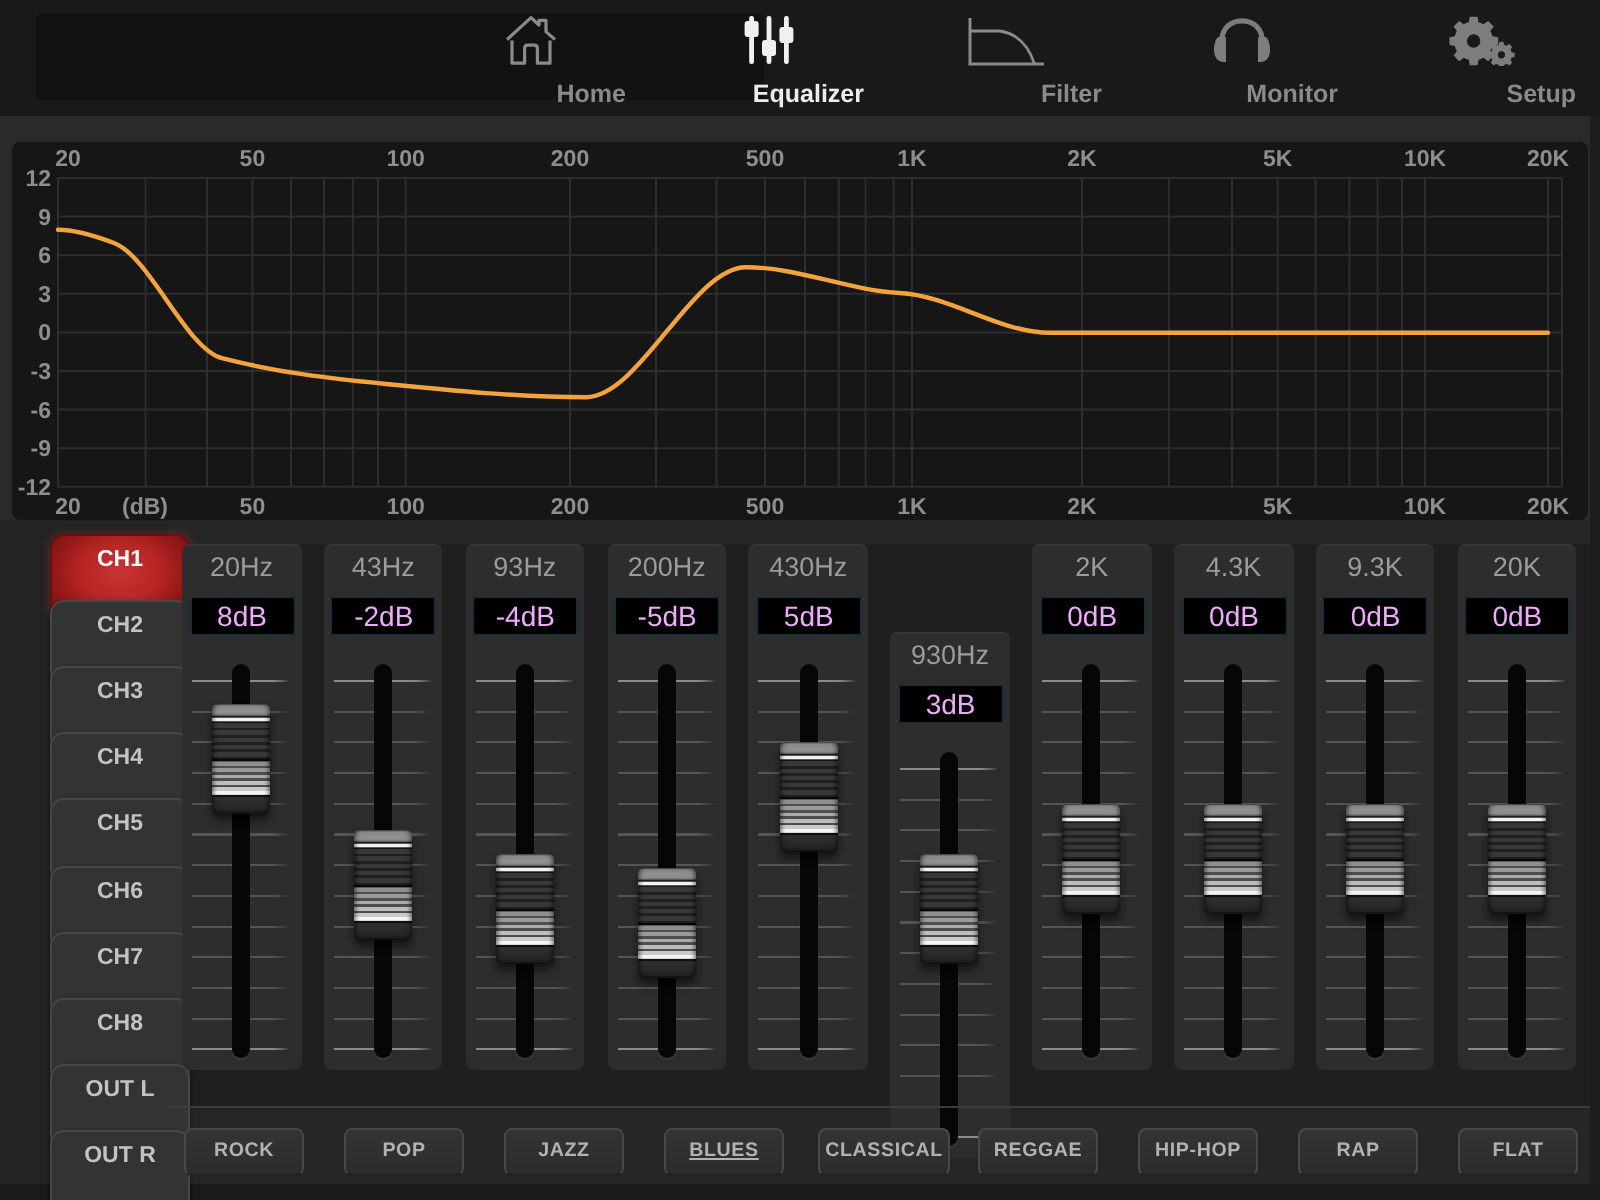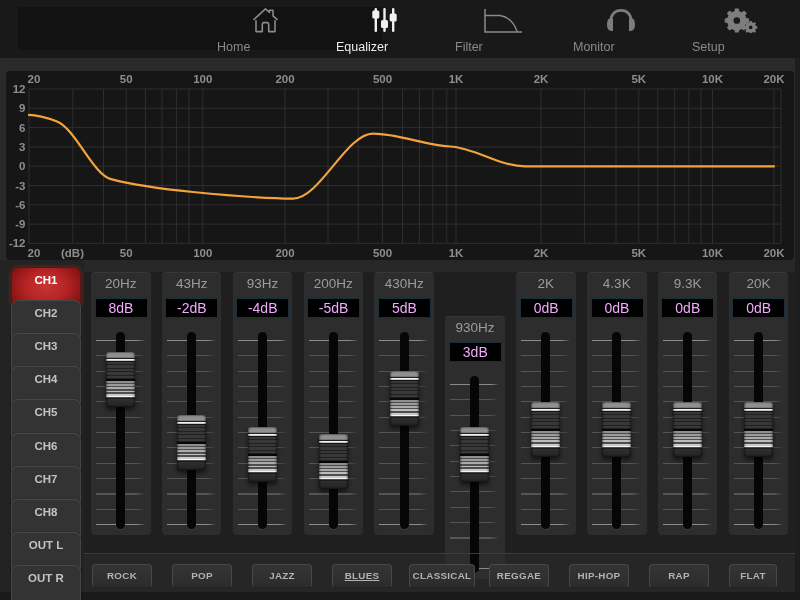--- a/index.html
+++ b/index.html
@@ -8,7 +8,7 @@
 
 #nav{left:0;top:0;width:800px;height:58px;background:#191919;}
 #logo{left:18px;top:7px;width:364px;height:43px;background:#121212;border-radius:2px;}
-.navitem{top:0;width:96px;height:58px;text-align:left;}
+.navitem{top:0;width:96px;height:58px;text-align:right;font-weight:bold;}
 .navitem svg{display:block;margin:7px auto 0 auto;}
 .navlab{font-size:12.5px;color:#8a8a8a;margin-top:6.5px;}
 .navitem.active .navlab{color:#ececec;}

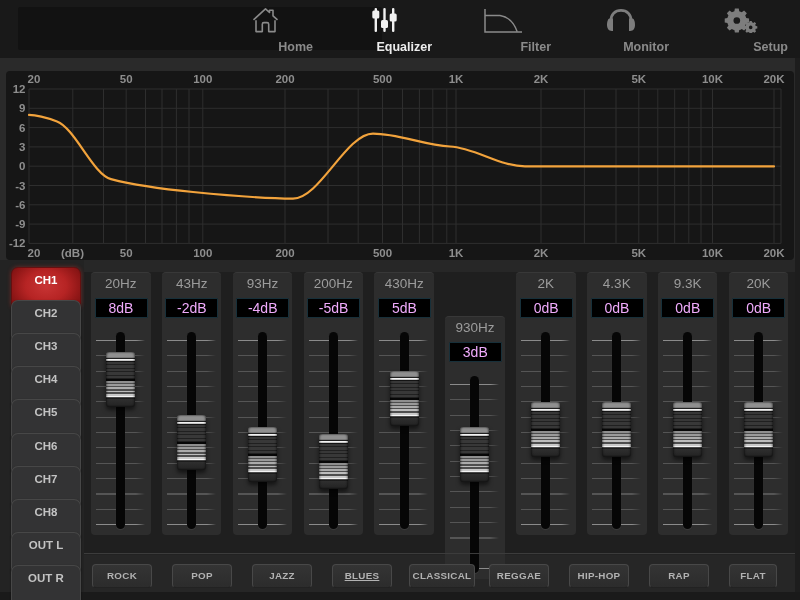--- a/index.html
+++ b/index.html
@@ -25,7 +25,7 @@
 #bstrip{left:0;top:592px;width:800px;height:8px;background:#1a1a1a;}
 #rgut{left:795px;top:58px;width:5px;height:534px;background:#1d1d1d;}
 
-.sbtn{left:11px;width:70px;height:43px;border-radius:7px;background:#333334;border:1px solid #474747;border-bottom-color:#252525;box-sizing:border-box;color:#c3c3c3;font-weight:bold;font-size:11.5px;text-align:center;line-height:25px;box-shadow:0 1px 2px rgba(0,0,0,.5);}
+.sbtn{left:25px;width:70px;height:43px;border-radius:7px;background:#333334;border:1px solid #474747;border-bottom-color:#252525;box-sizing:border-box;color:#c3c3c3;font-weight:bold;font-size:11.5px;text-align:center;line-height:25px;box-shadow:0 1px 2px rgba(0,0,0,.5);}
 .sbtn.on{background:radial-gradient(ellipse 60% 75% at 50% 44%,#c83434 0%,#b62424 50%,#941818 80%,#7e1212 100%);border:1px solid #641010;color:#fff;box-shadow:0 0 4px rgba(255,60,50,.35);}
 
 .col{top:272px;width:59.5px;height:263px;background:#2d2d2d;border-radius:4px;border-top:1px solid #383838;box-sizing:border-box;}

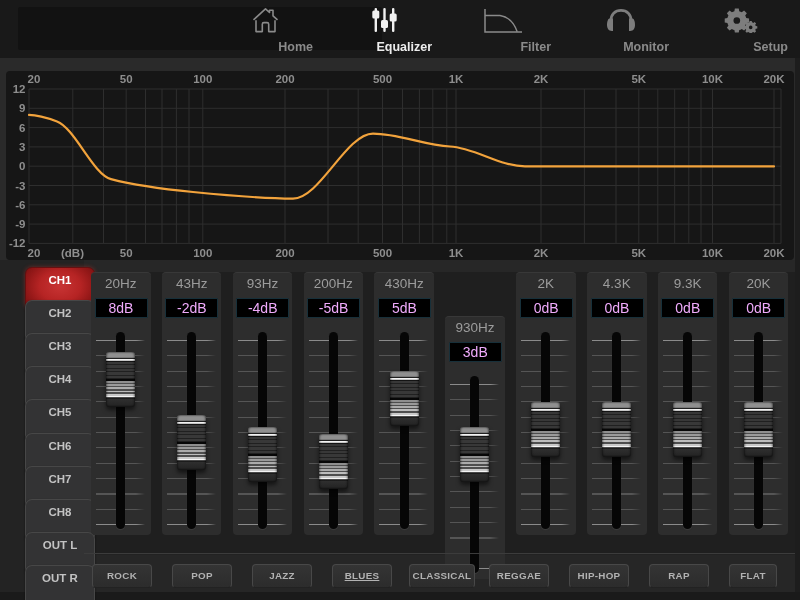--- a/index.html
+++ b/index.html
@@ -301,6 +301,6 @@
 <div class="abs pbtn" style="left:489px;width:60px;">REGGAE</div>
 <div class="abs pbtn" style="left:569px;width:60px;">HIP-HOP</div>
 <div class="abs pbtn" style="left:649px;width:60px;">RAP</div>
-<div class="abs pbtn" style="left:729px;width:48px;">FLAT</div>
+<div class="abs pbtn" style="left:729px;width:60px;">FLAT</div>
 
 </body></html>

